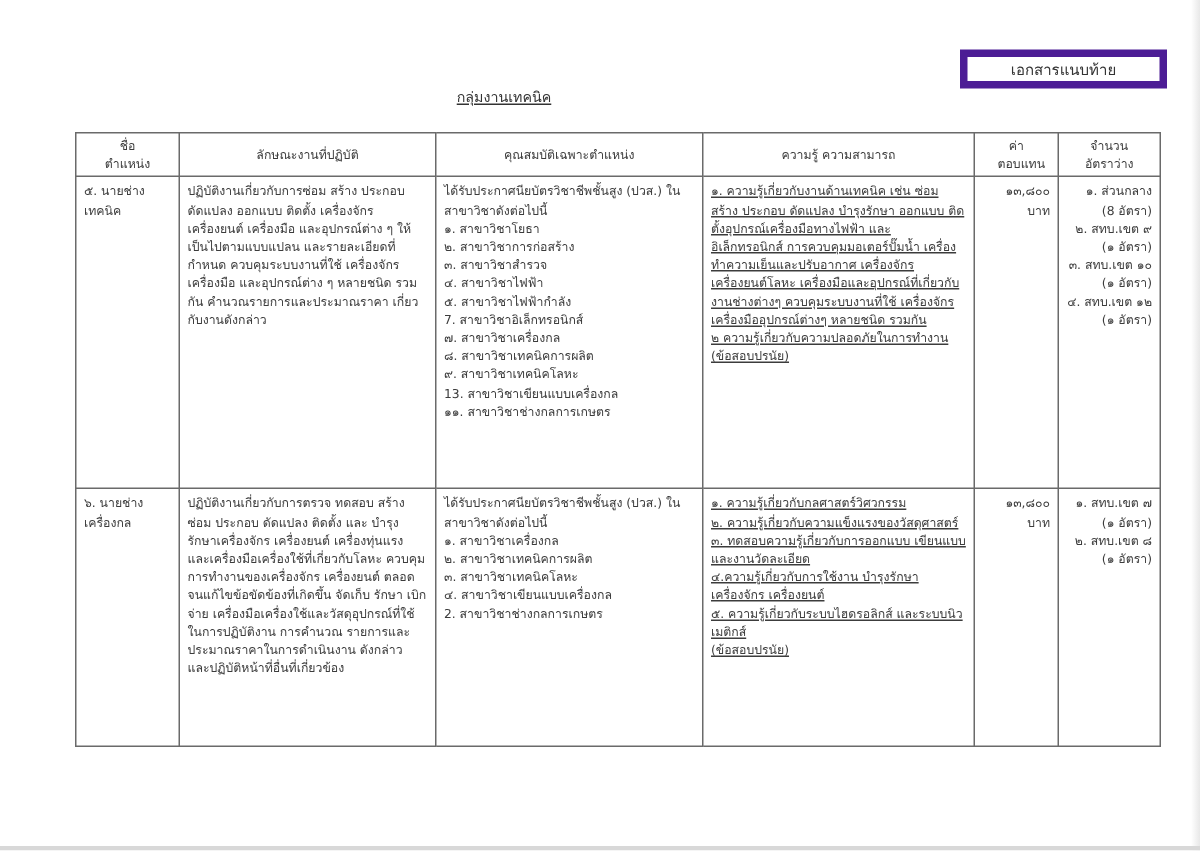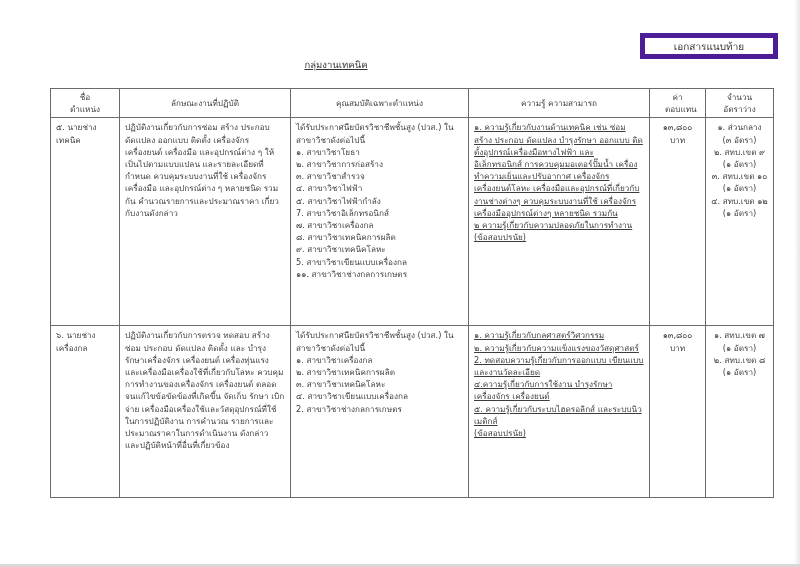--- a/index.html
+++ b/index.html
@@ -25,7 +25,7 @@
     padding:3px 5px; font-weight:normal; color:#3c3c3c;
   }
   table.spec th { text-align:center; vertical-align:middle; height:22px; padding:2px 15px; }
-  td.c-center { text-align:center; }
+  td.c-center { text-align:right; }
   .line { display:block; white-space:nowrap; }
   .wrap { display:block; white-space:normal; }
   .para { display:block;text-decoration:underline; }

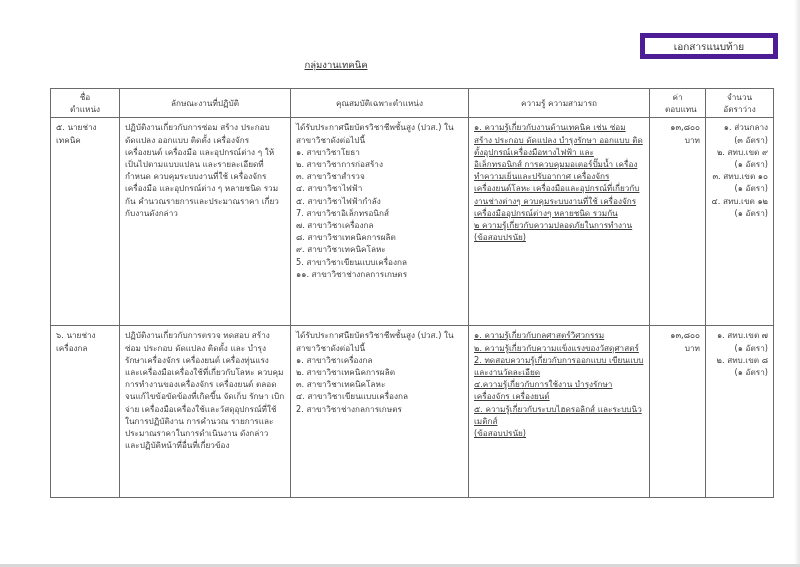--- a/index.html
+++ b/index.html
@@ -91,7 +91,7 @@
       </td>
       <td class="c-center">
         <span class="line">๑. ส่วนกลาง</span>
-        <span class="line">(๓ อัตรา)</span>
+        <span class="line">(8 อัตรา)</span>
         <span class="line">๒. สทบ.เขต ๙</span>
         <span class="line">(๑ อัตรา)</span>
         <span class="line">๓. สทบ.เขต ๑๐</span>

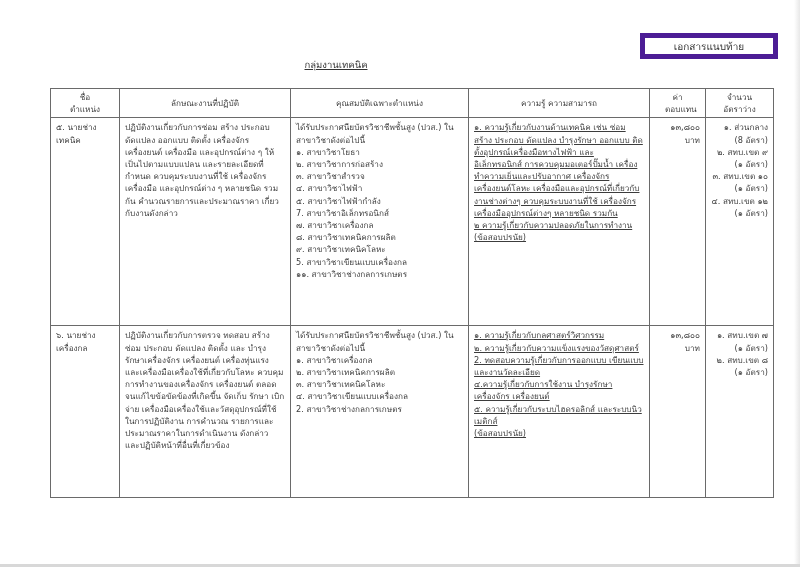--- a/index.html
+++ b/index.html
@@ -77,7 +77,7 @@
         <span class="line">๗. สาขาวิชาเครื่องกล</span>
         <span class="line">๘. สาขาวิชาเทคนิคการผลิต</span>
         <span class="line">๙. สาขาวิชาเทคนิคโลหะ</span>
-        <span class="line">5. สาขาวิชาเขียนแบบเครื่องกล</span>
+        <span class="line">13. สาขาวิชาเขียนแบบเครื่องกล</span>
         <span class="line">๑๑. สาขาวิชาช่างกลการเกษตร</span>
       </td>
       <td>

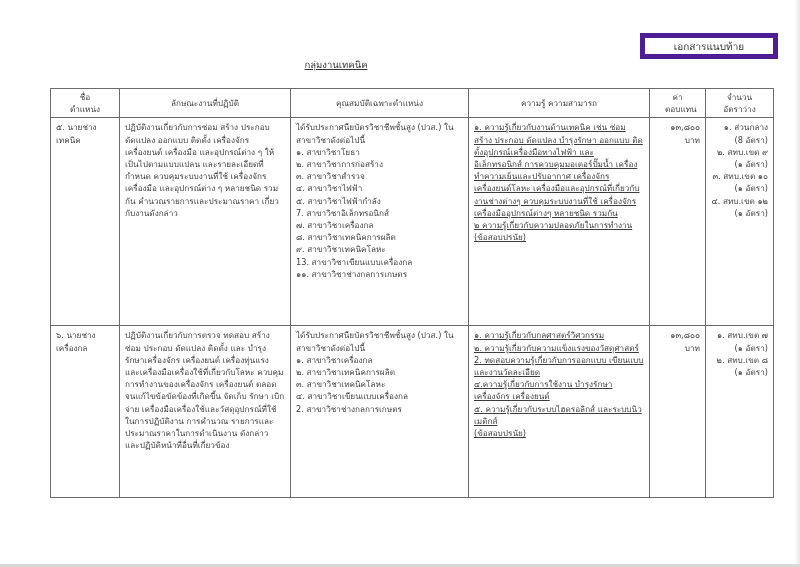--- a/index.html
+++ b/index.html
@@ -119,7 +119,7 @@
       <td>
         <span class="para">๑. ความรู้เกี่ยวกับกลศาสตร์วิศวกรรม</span>
         <span class="para">๒. ความรู้เกี่ยวกับความแข็งแรงของวัสดุศาสตร์</span>
-        <span class="para">2. ทดสอบความรู้เกี่ยวกับการออกแบบ เขียนแบบ และงานวัดละเอียด</span>
+        <span class="para">๓. ทดสอบความรู้เกี่ยวกับการออกแบบ เขียนแบบ และงานวัดละเอียด</span>
         <span class="para">๔.ความรู้เกี่ยวกับการใช้งาน บำรุงรักษา เครื่องจักร เครื่องยนต์</span>
         <span class="para">๕. ความรู้เกี่ยวกับระบบไฮดรอลิกส์ และระบบนิวเมติกส์</span>
         <span class="para">(ข้อสอบปรนัย)</span>

